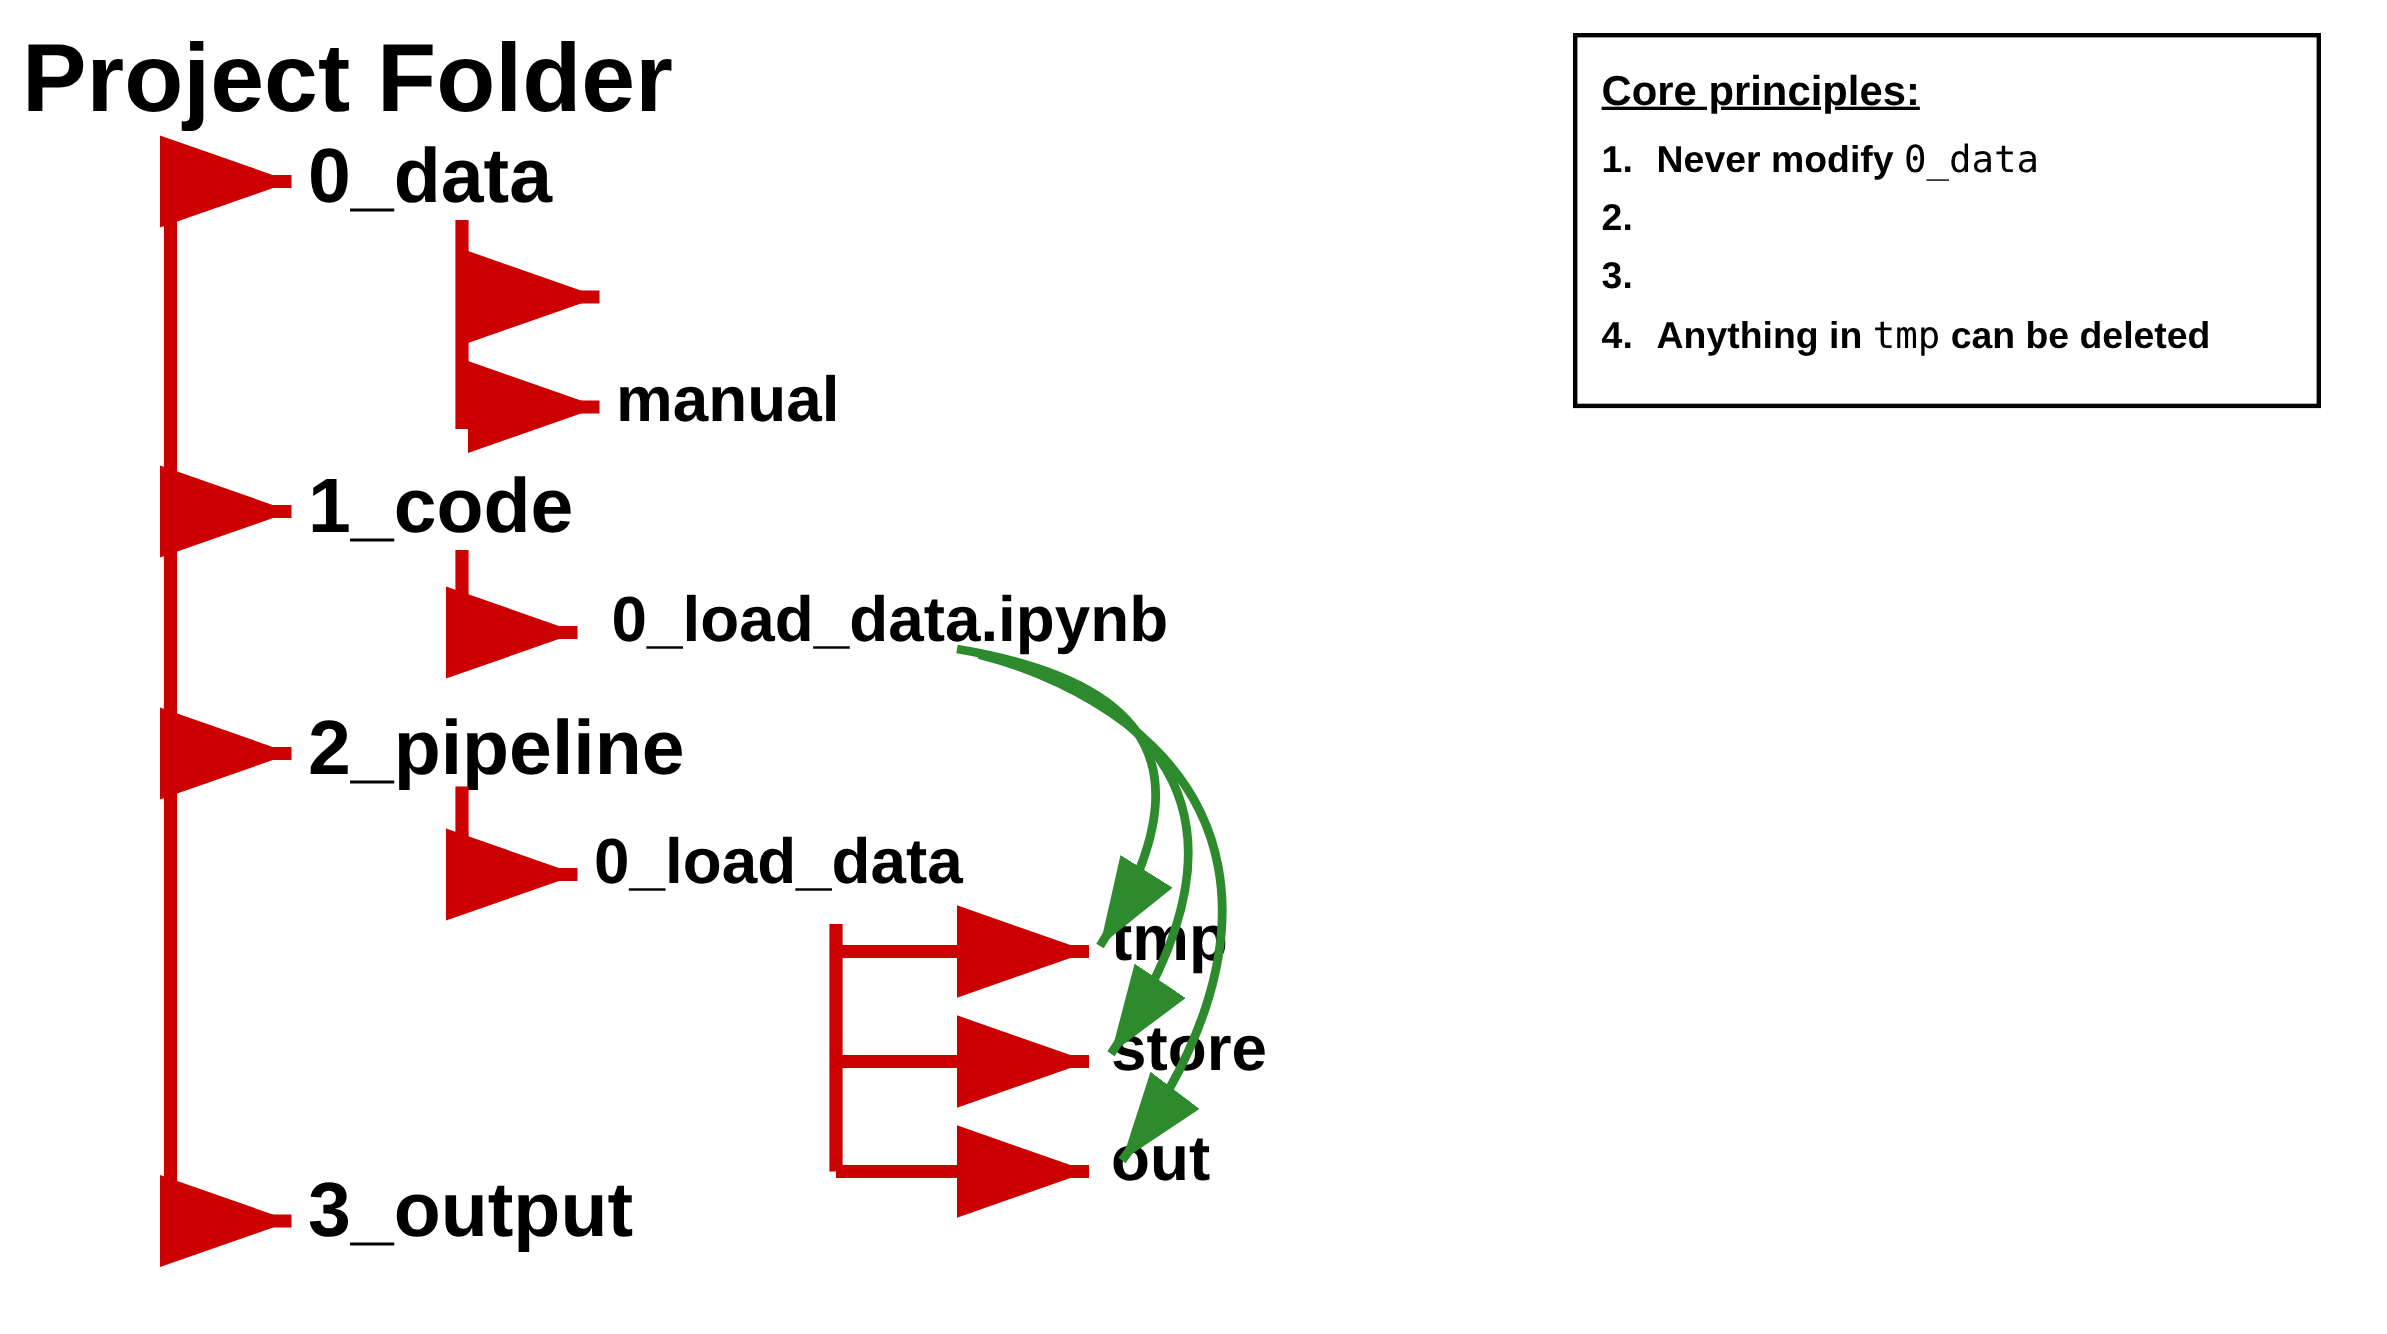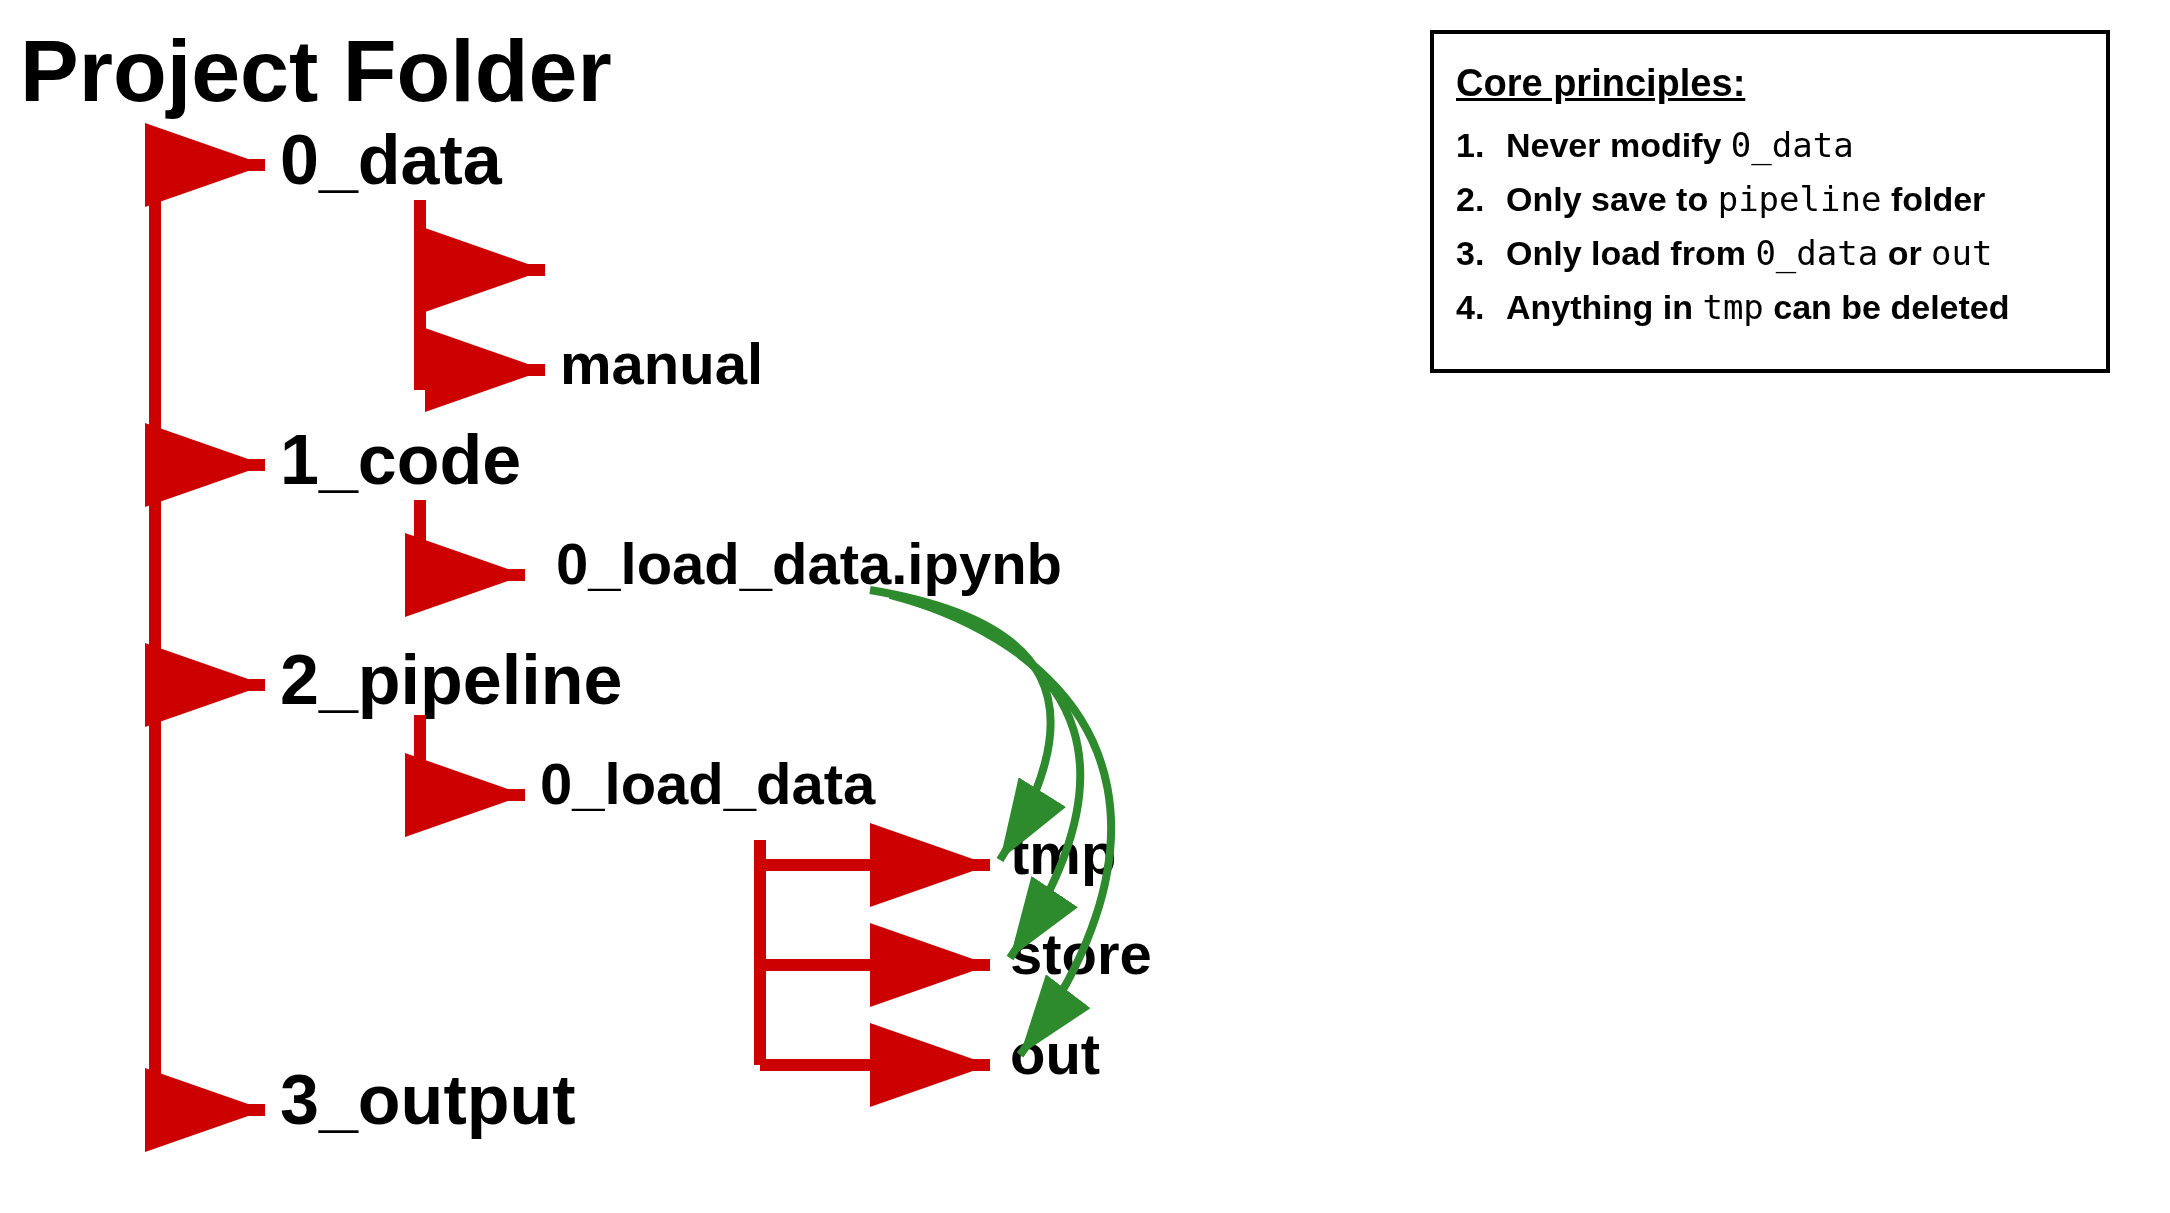--- a/index.html
+++ b/index.html
@@ -131,9 +131,6 @@
       </li>
       <li>
         <span class="li-number bold-text">2.</span>
-        <span>
-          <span class="bold-text">Only save to</span> <span class="code-text">pipeline</span> <span class="bold-text">folder</span>
-        </span>
       </li>
       <li>
         <span class="li-number bold-text">3.</span>

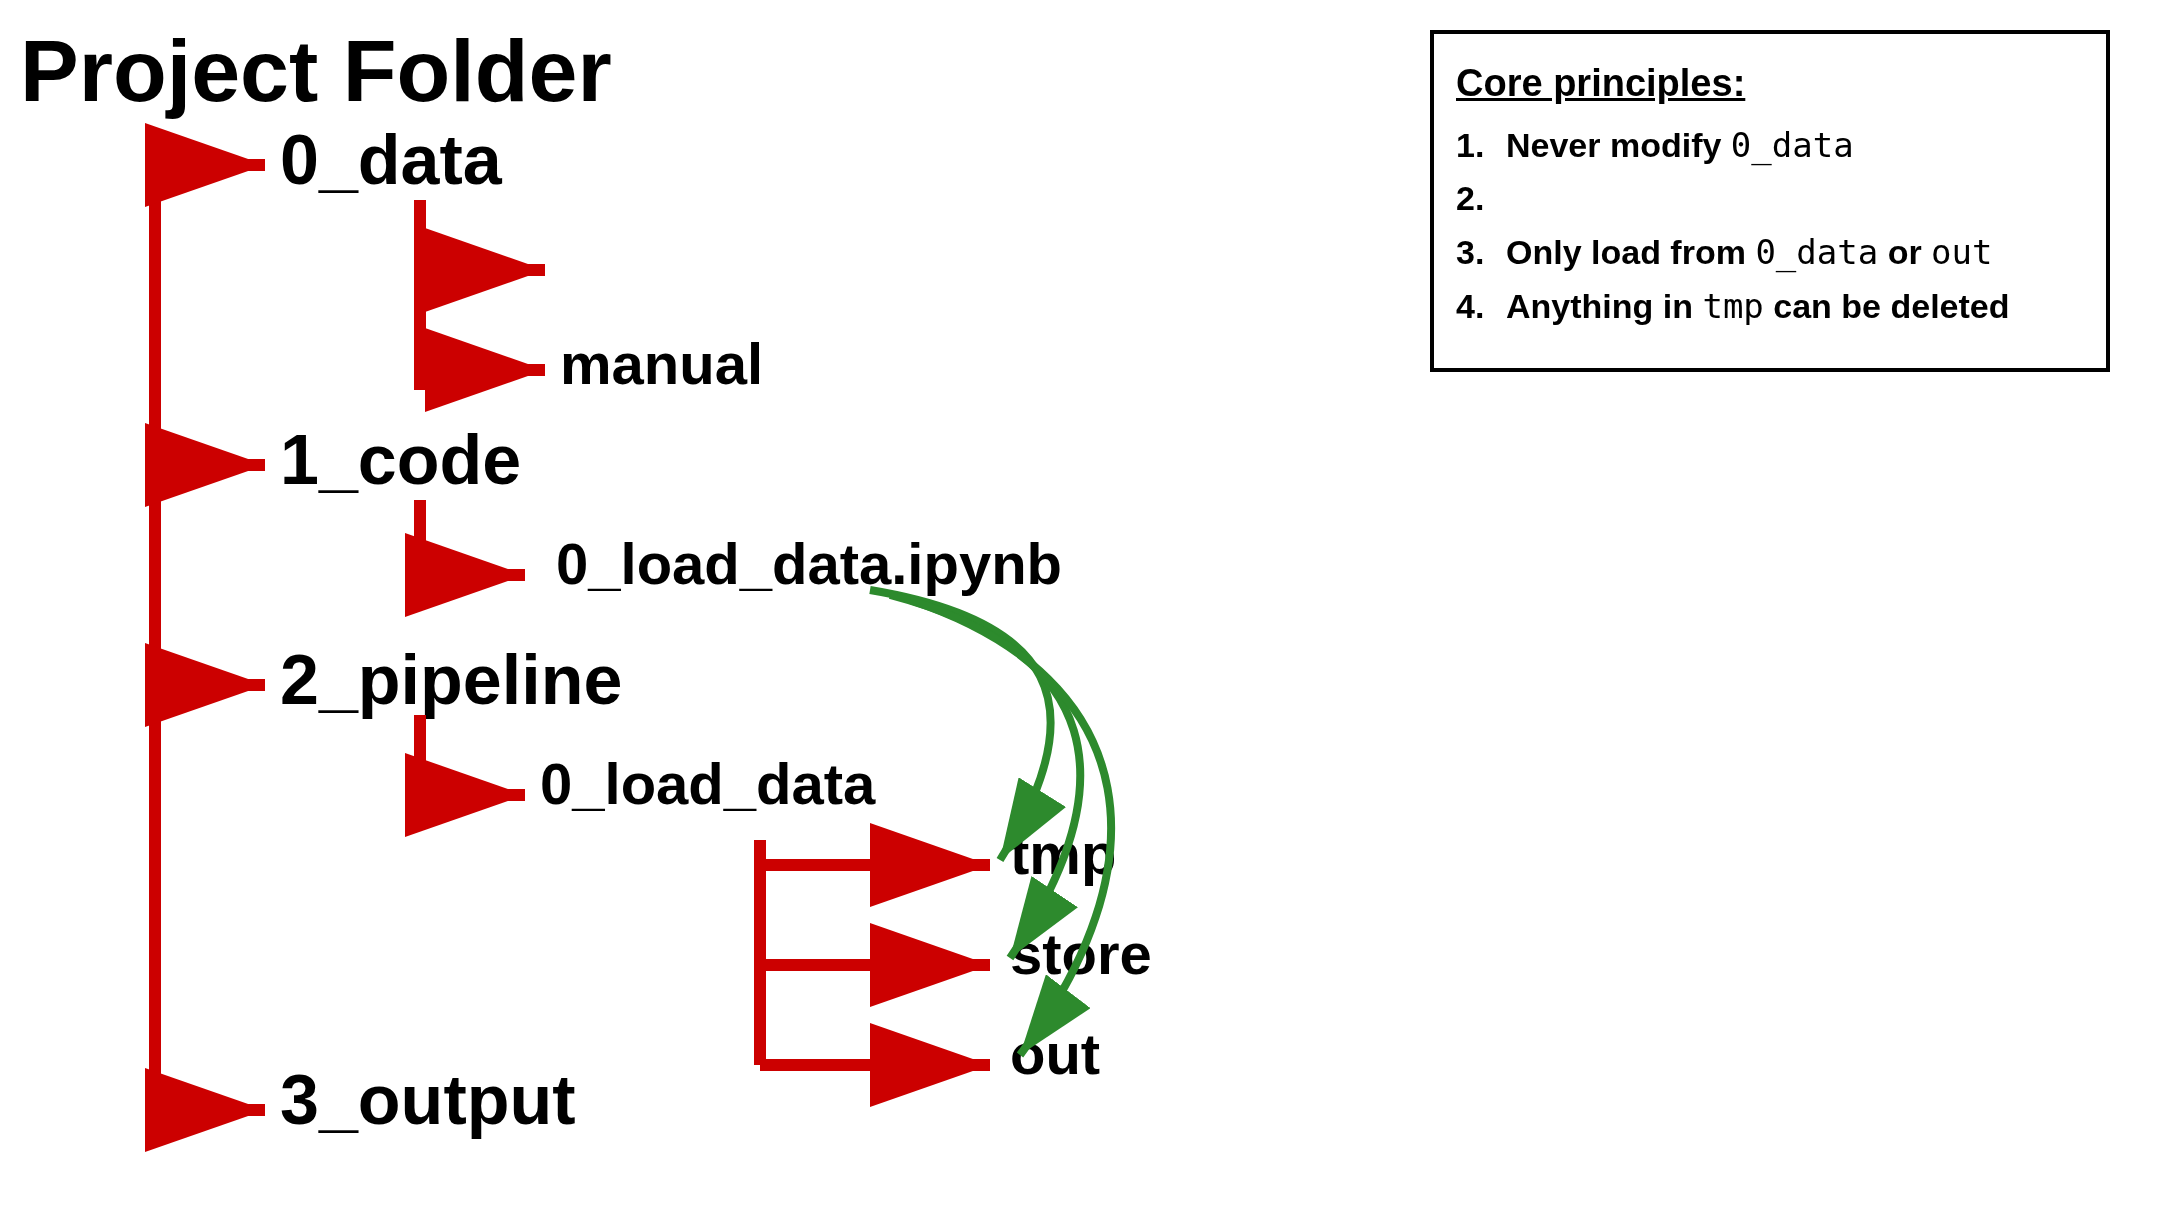--- a/index.html
+++ b/index.html
@@ -134,9 +134,6 @@
       </li>
       <li>
         <span class="li-number bold-text">3.</span>
-        <span>
-          <span class="bold-text">Only load from</span> <span class="code-text">0_data</span> <span class="bold-text">or</span> <span class="code-text">out</span>
-        </span>
       </li>
       <li>
         <span class="li-number bold-text">4.</span>

